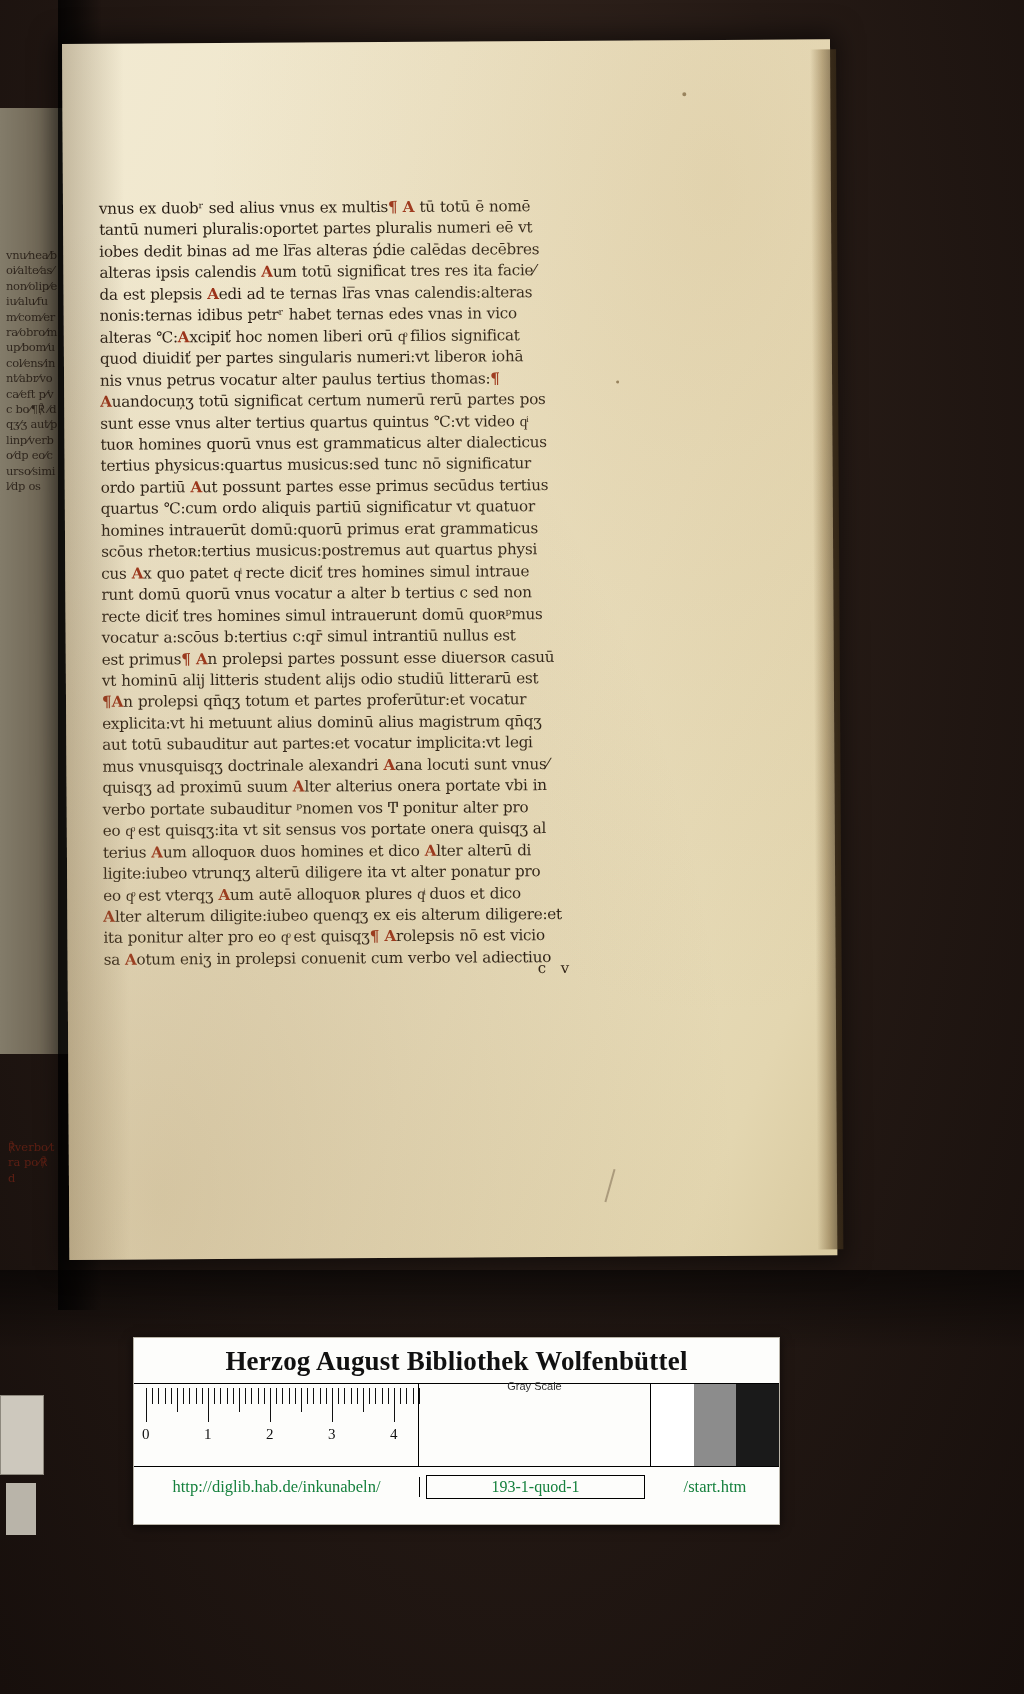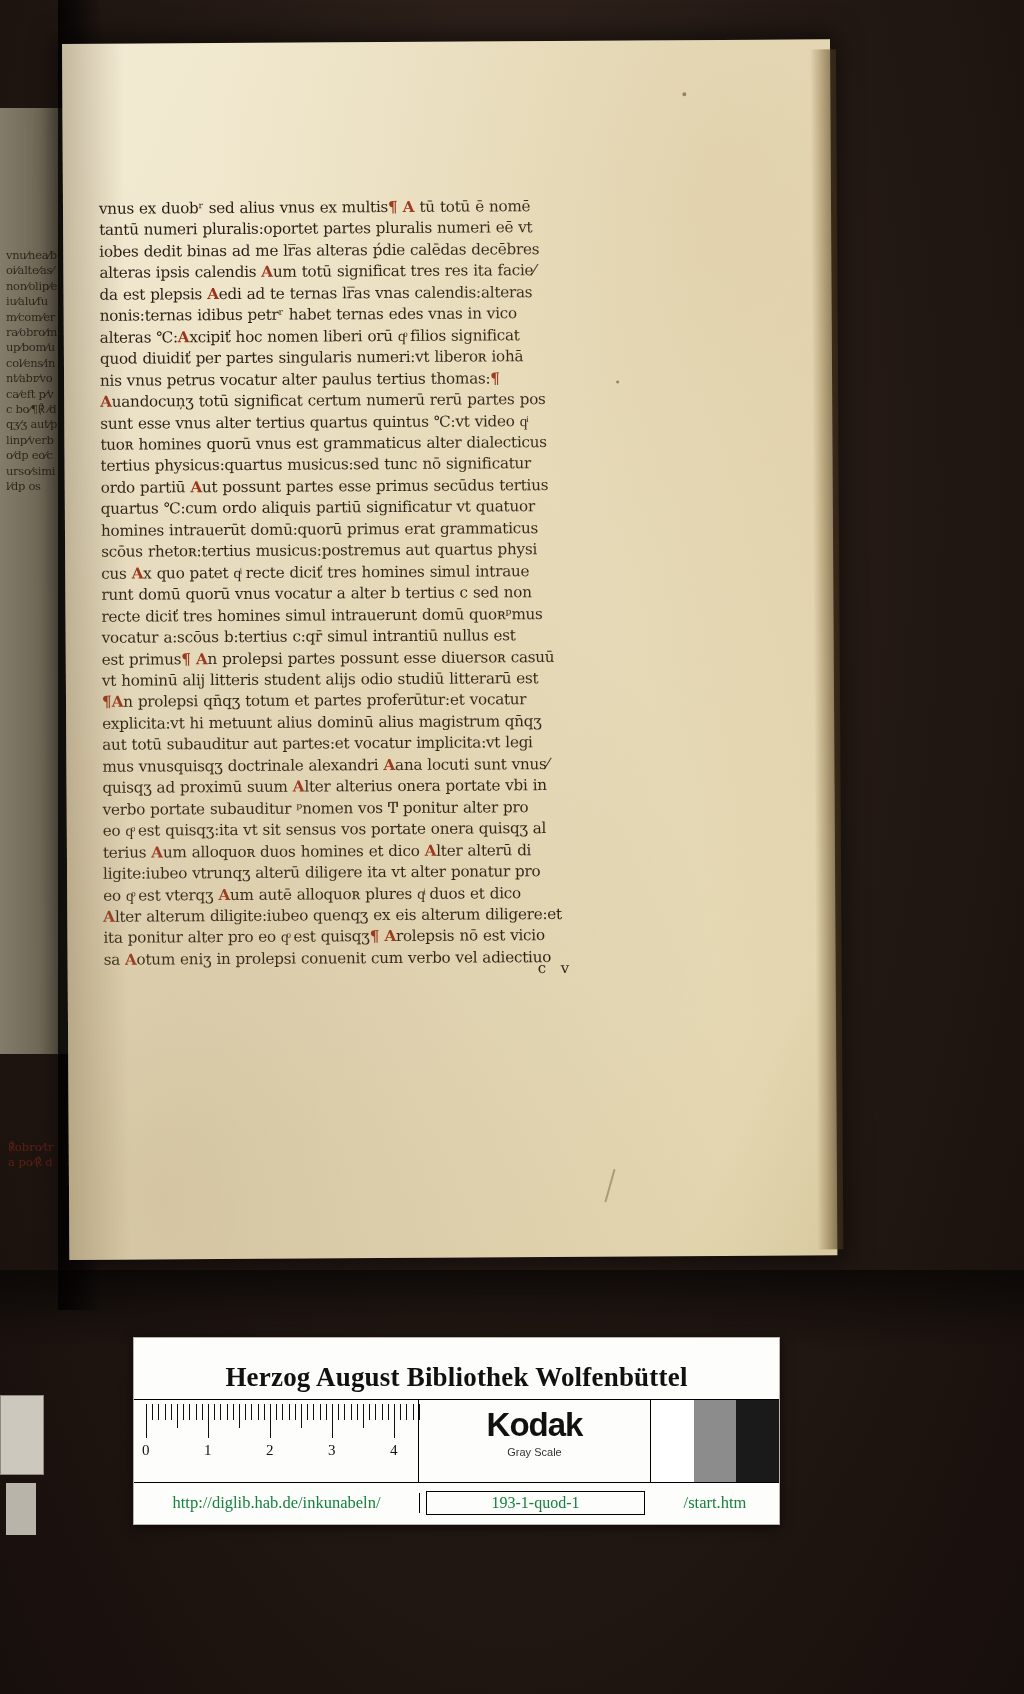--- a/index.html
+++ b/index.html
@@ -255,7 +255,7 @@
 
   <div id="left-page">
     <div id="left-page-text">vnu⁄nea⁄ƀoi⁄alte⁄as⁄non⁄olip⁄eiu⁄alu⁄fum⁄com⁄erra⁄obro⁄mup⁄bom⁄ucol⁄ens⁄innt⁄abr⁄voca⁄eft p⁄vc bo⁄¶℟ ⁄dqʒ⁄ʒ aut⁄plinp⁄verbo⁄dp eo⁄curso⁄simil⁄dp os</div>
-    <div id="left-page-red">℟obro⁄tra po⁄℟ d</div>
+    <div id="left-page-red">℟verbo⁄tra po⁄℟ d</div>
   </div>
 
   <div id="gutter"></div>

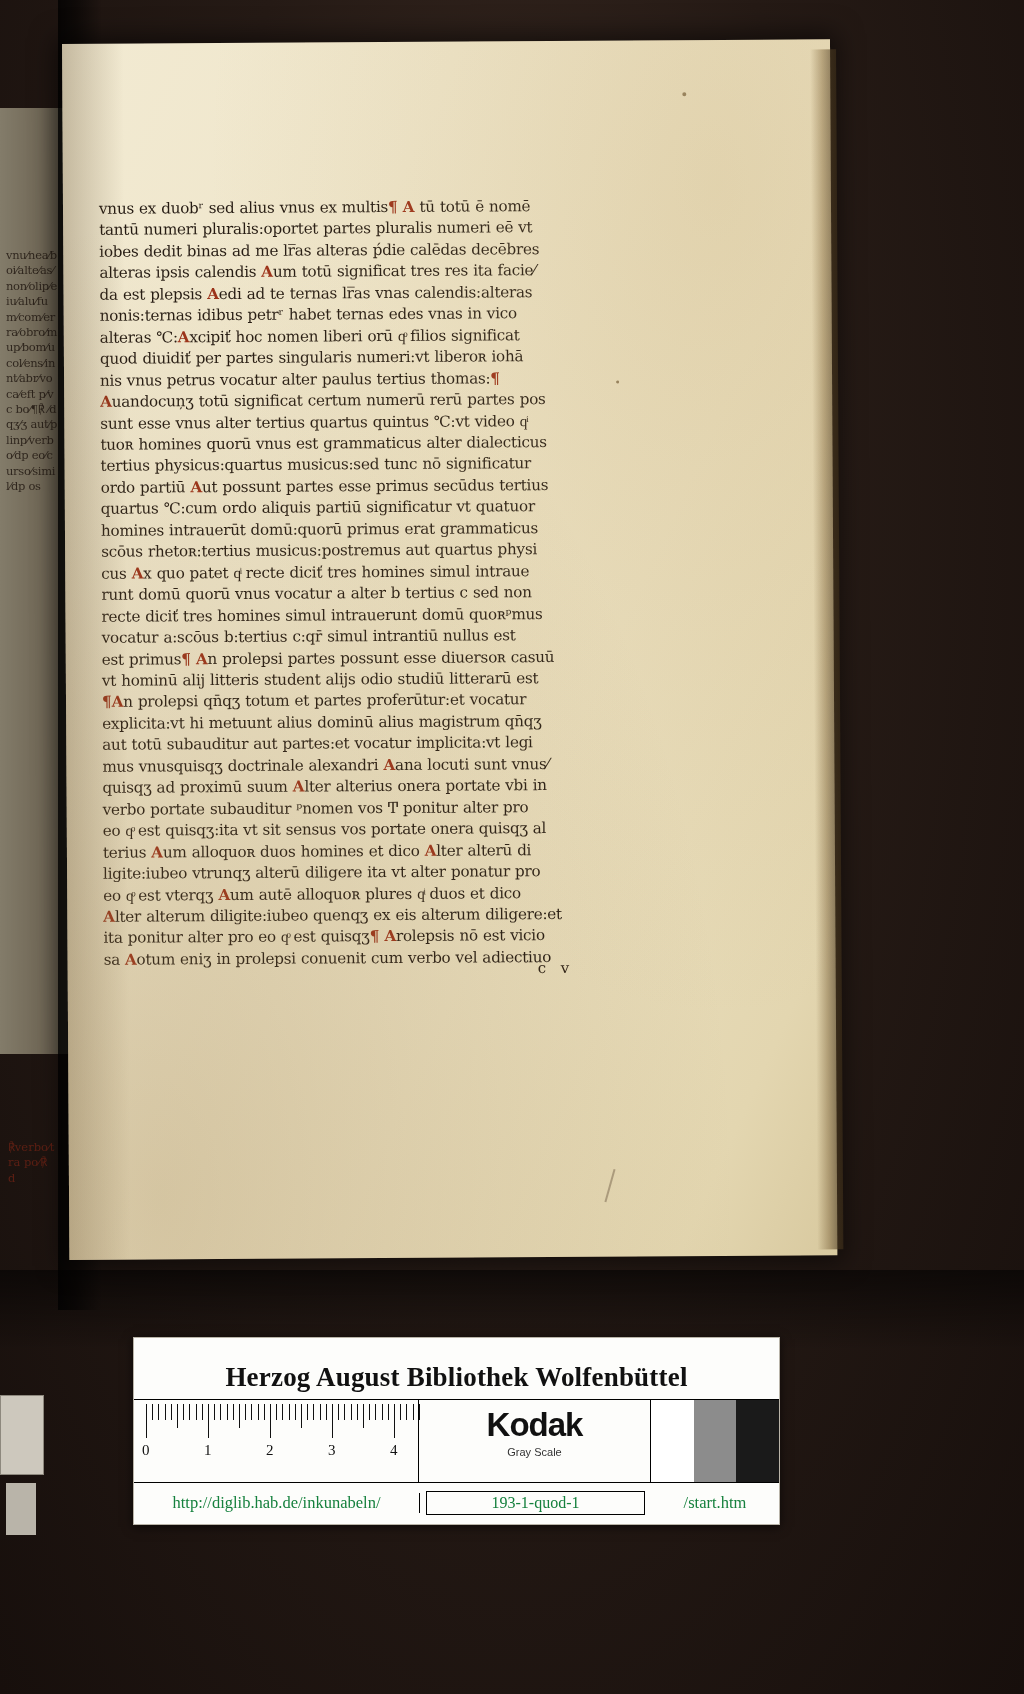--- a/index.html
+++ b/index.html
@@ -150,7 +150,7 @@
     font-weight: bold;
     font-size: 27px;
     color: #111;
-    padding-top: 24px;
+    padding-top: 8px;
     letter-spacing: .2px;
   }
   #target-mid {

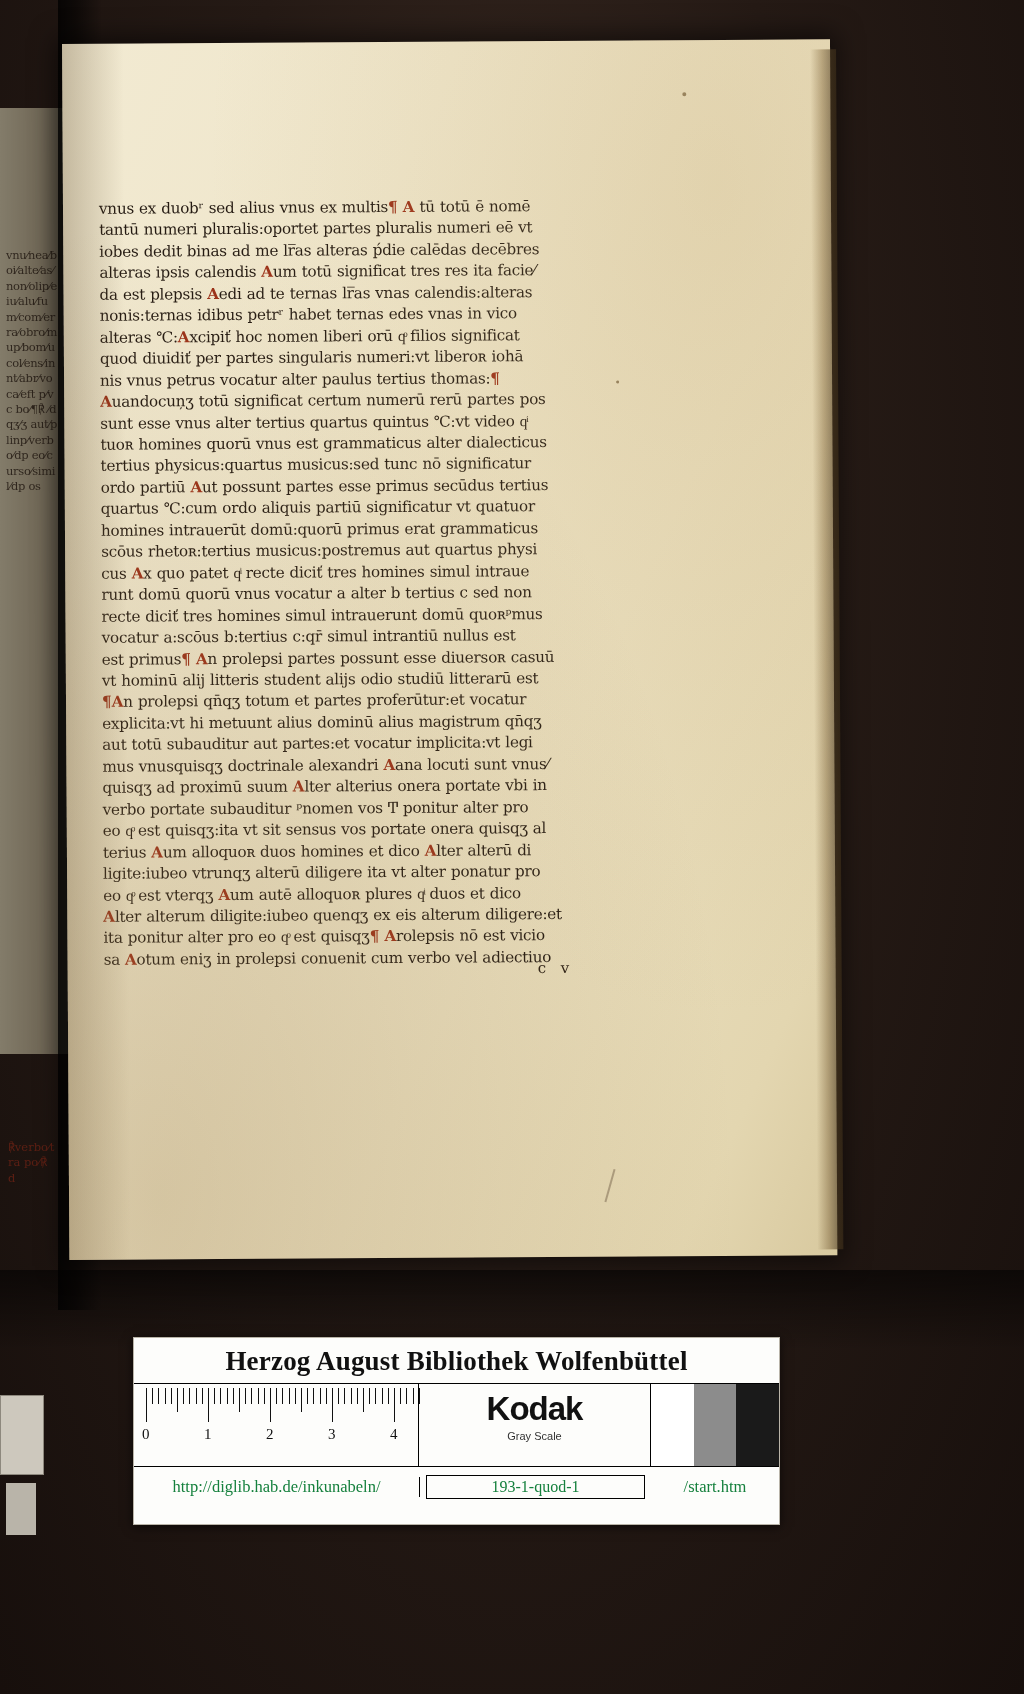--- a/index.html
+++ b/index.html
@@ -373,7 +373,6 @@
           </div>
       </div>
       <div id="kodak">
-        <div id="kodak-word">Kodak</div>
         <div id="kodak-sub">Gray Scale</div>
       </div>
       <div id="grayscale">

